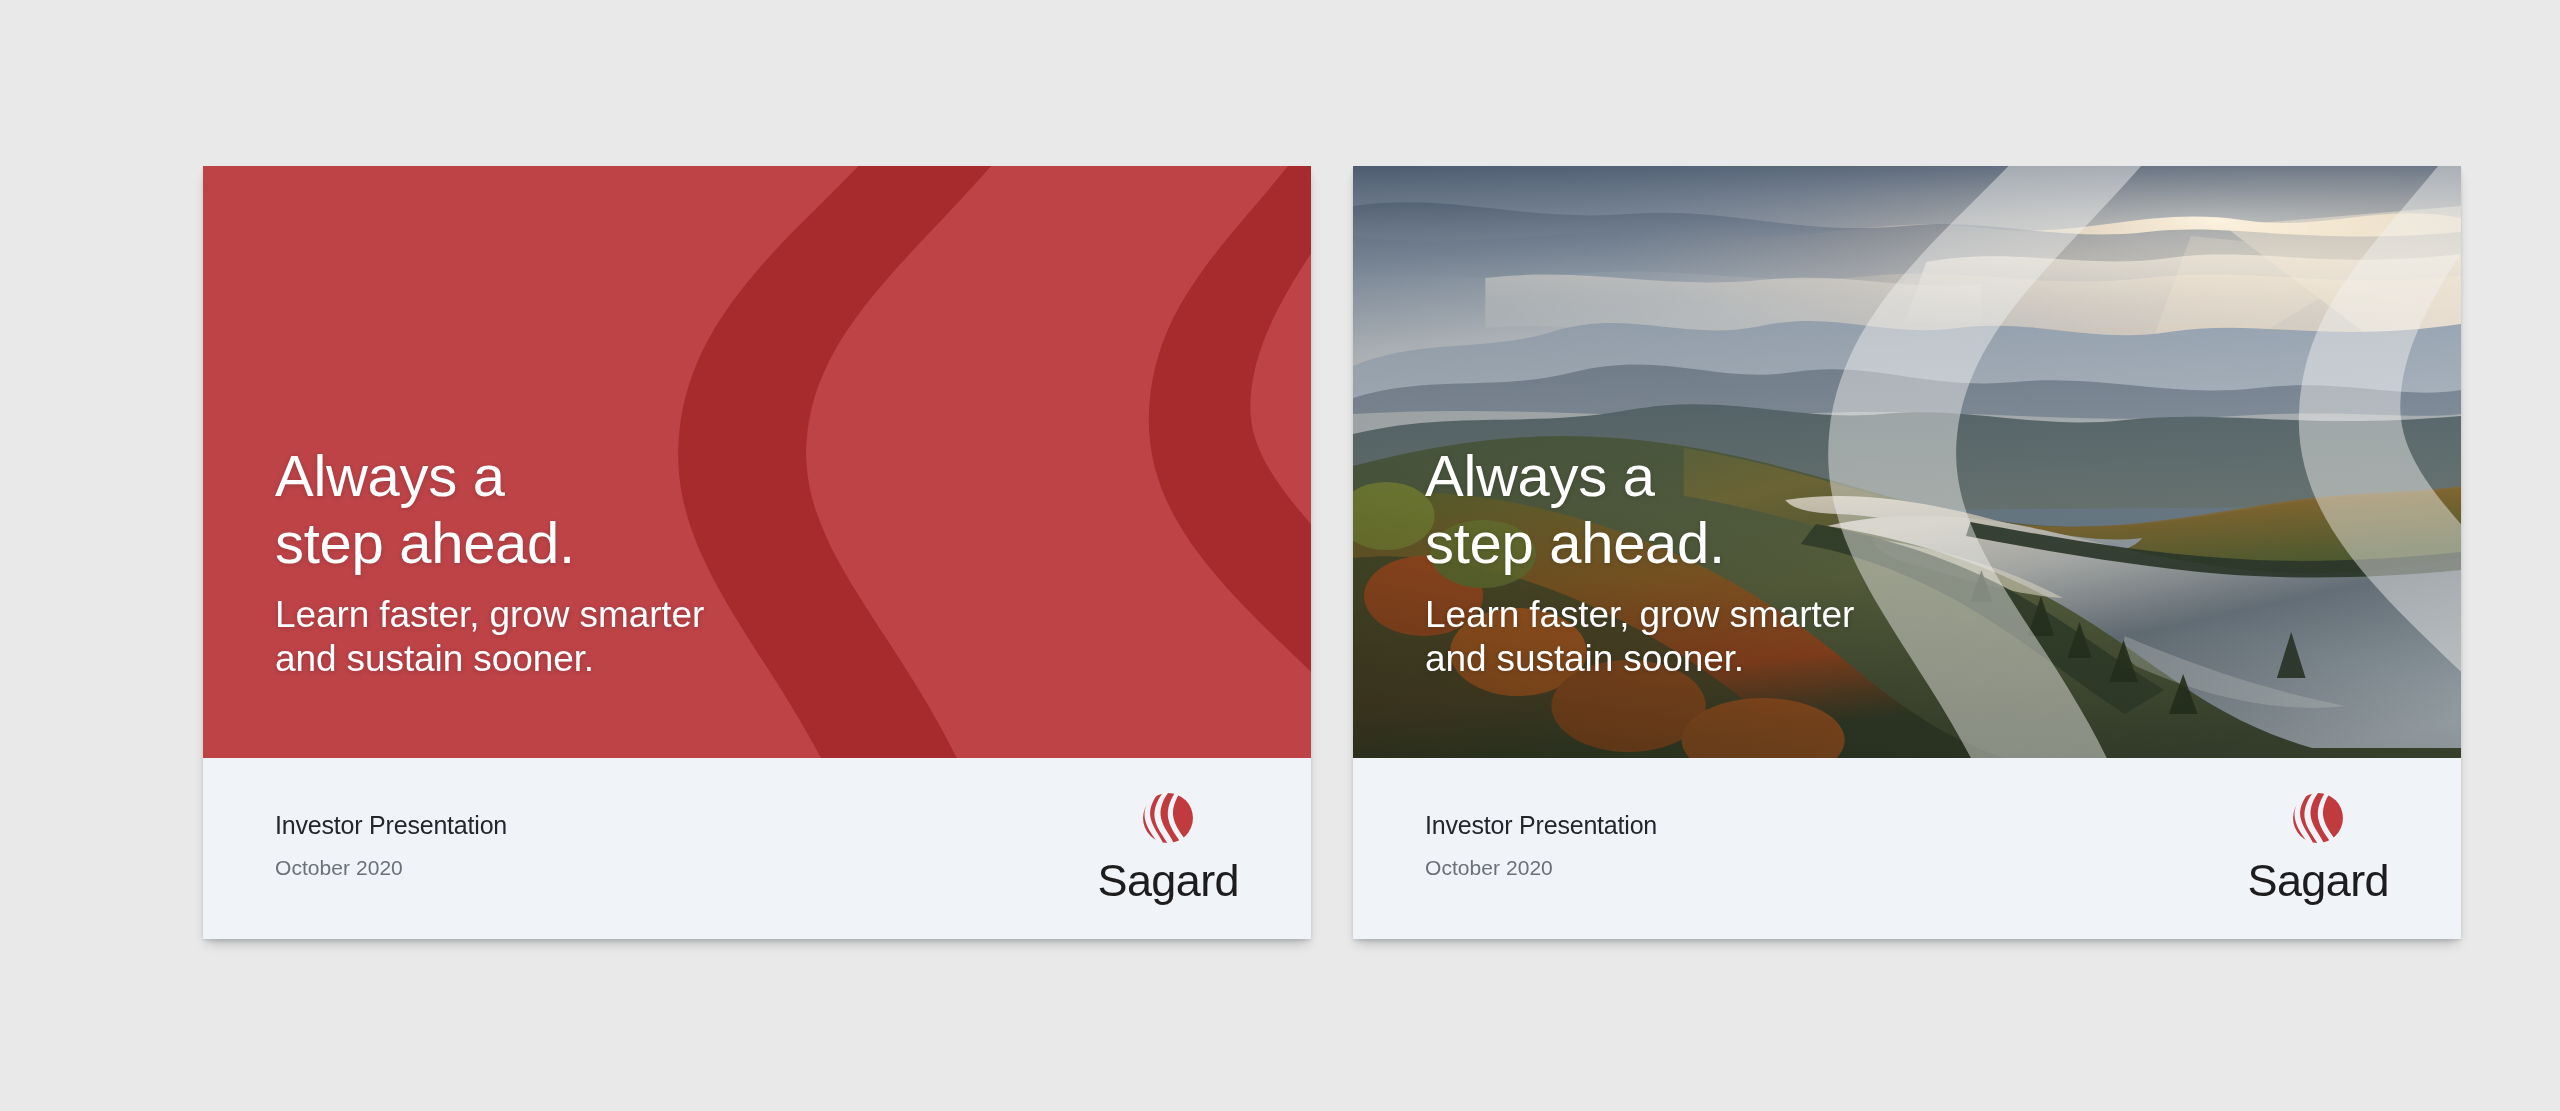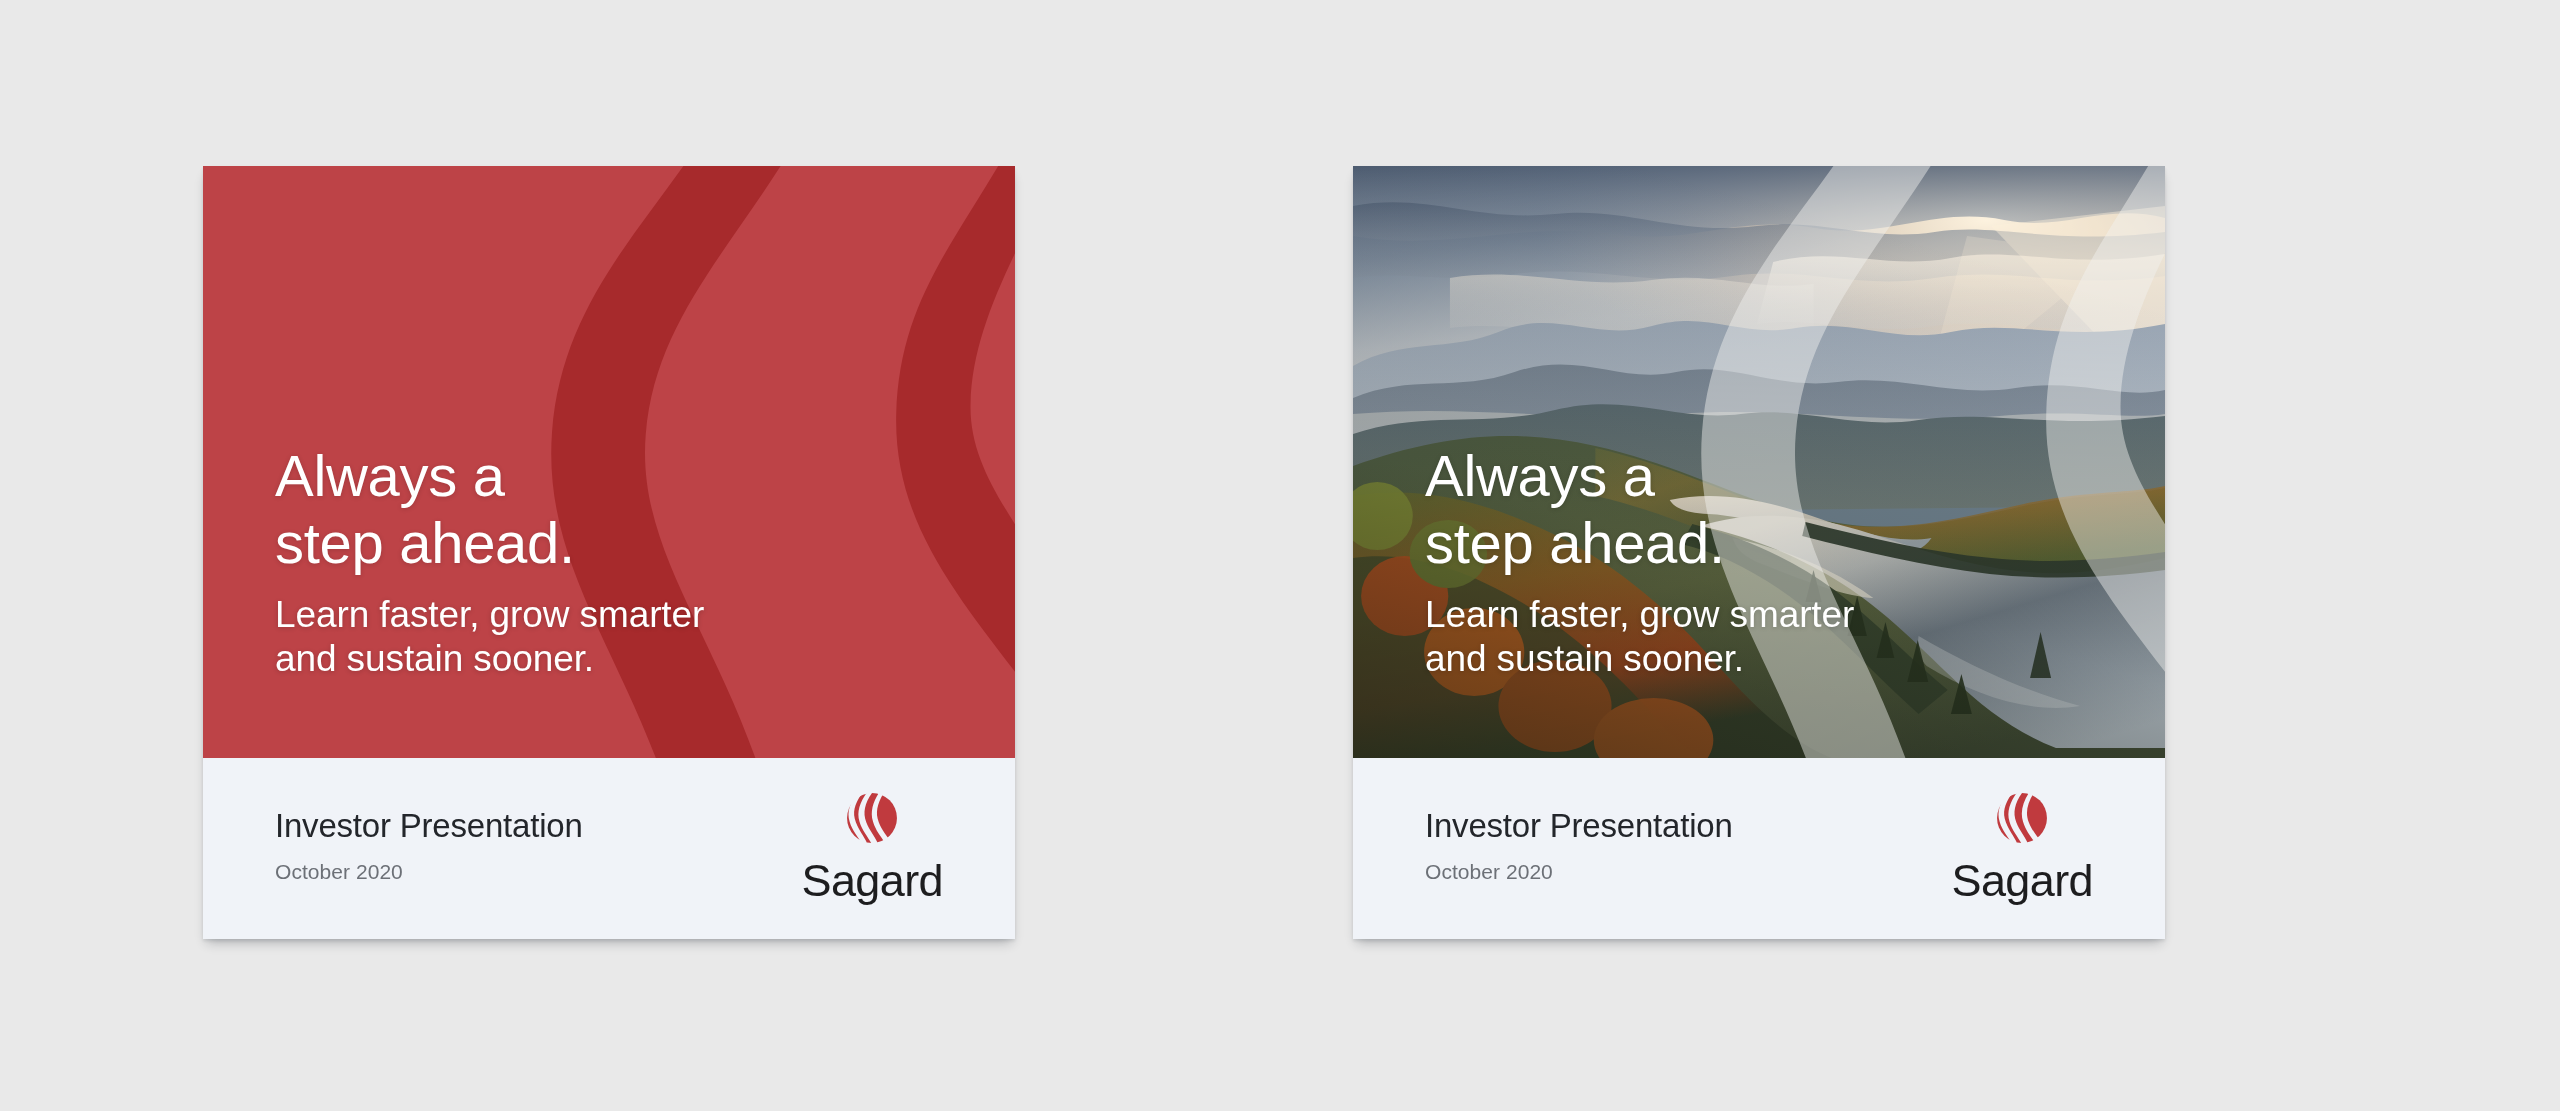--- a/index.html
+++ b/index.html
@@ -27,7 +27,7 @@
   .card {
     position: absolute;
     top: 166px;
-    width: 812px;
+    width: 1108px;
     height: 773px;
     background: #ffffff;
     box-shadow: 0 7px 11px -4px rgba(30,35,45,0.30),

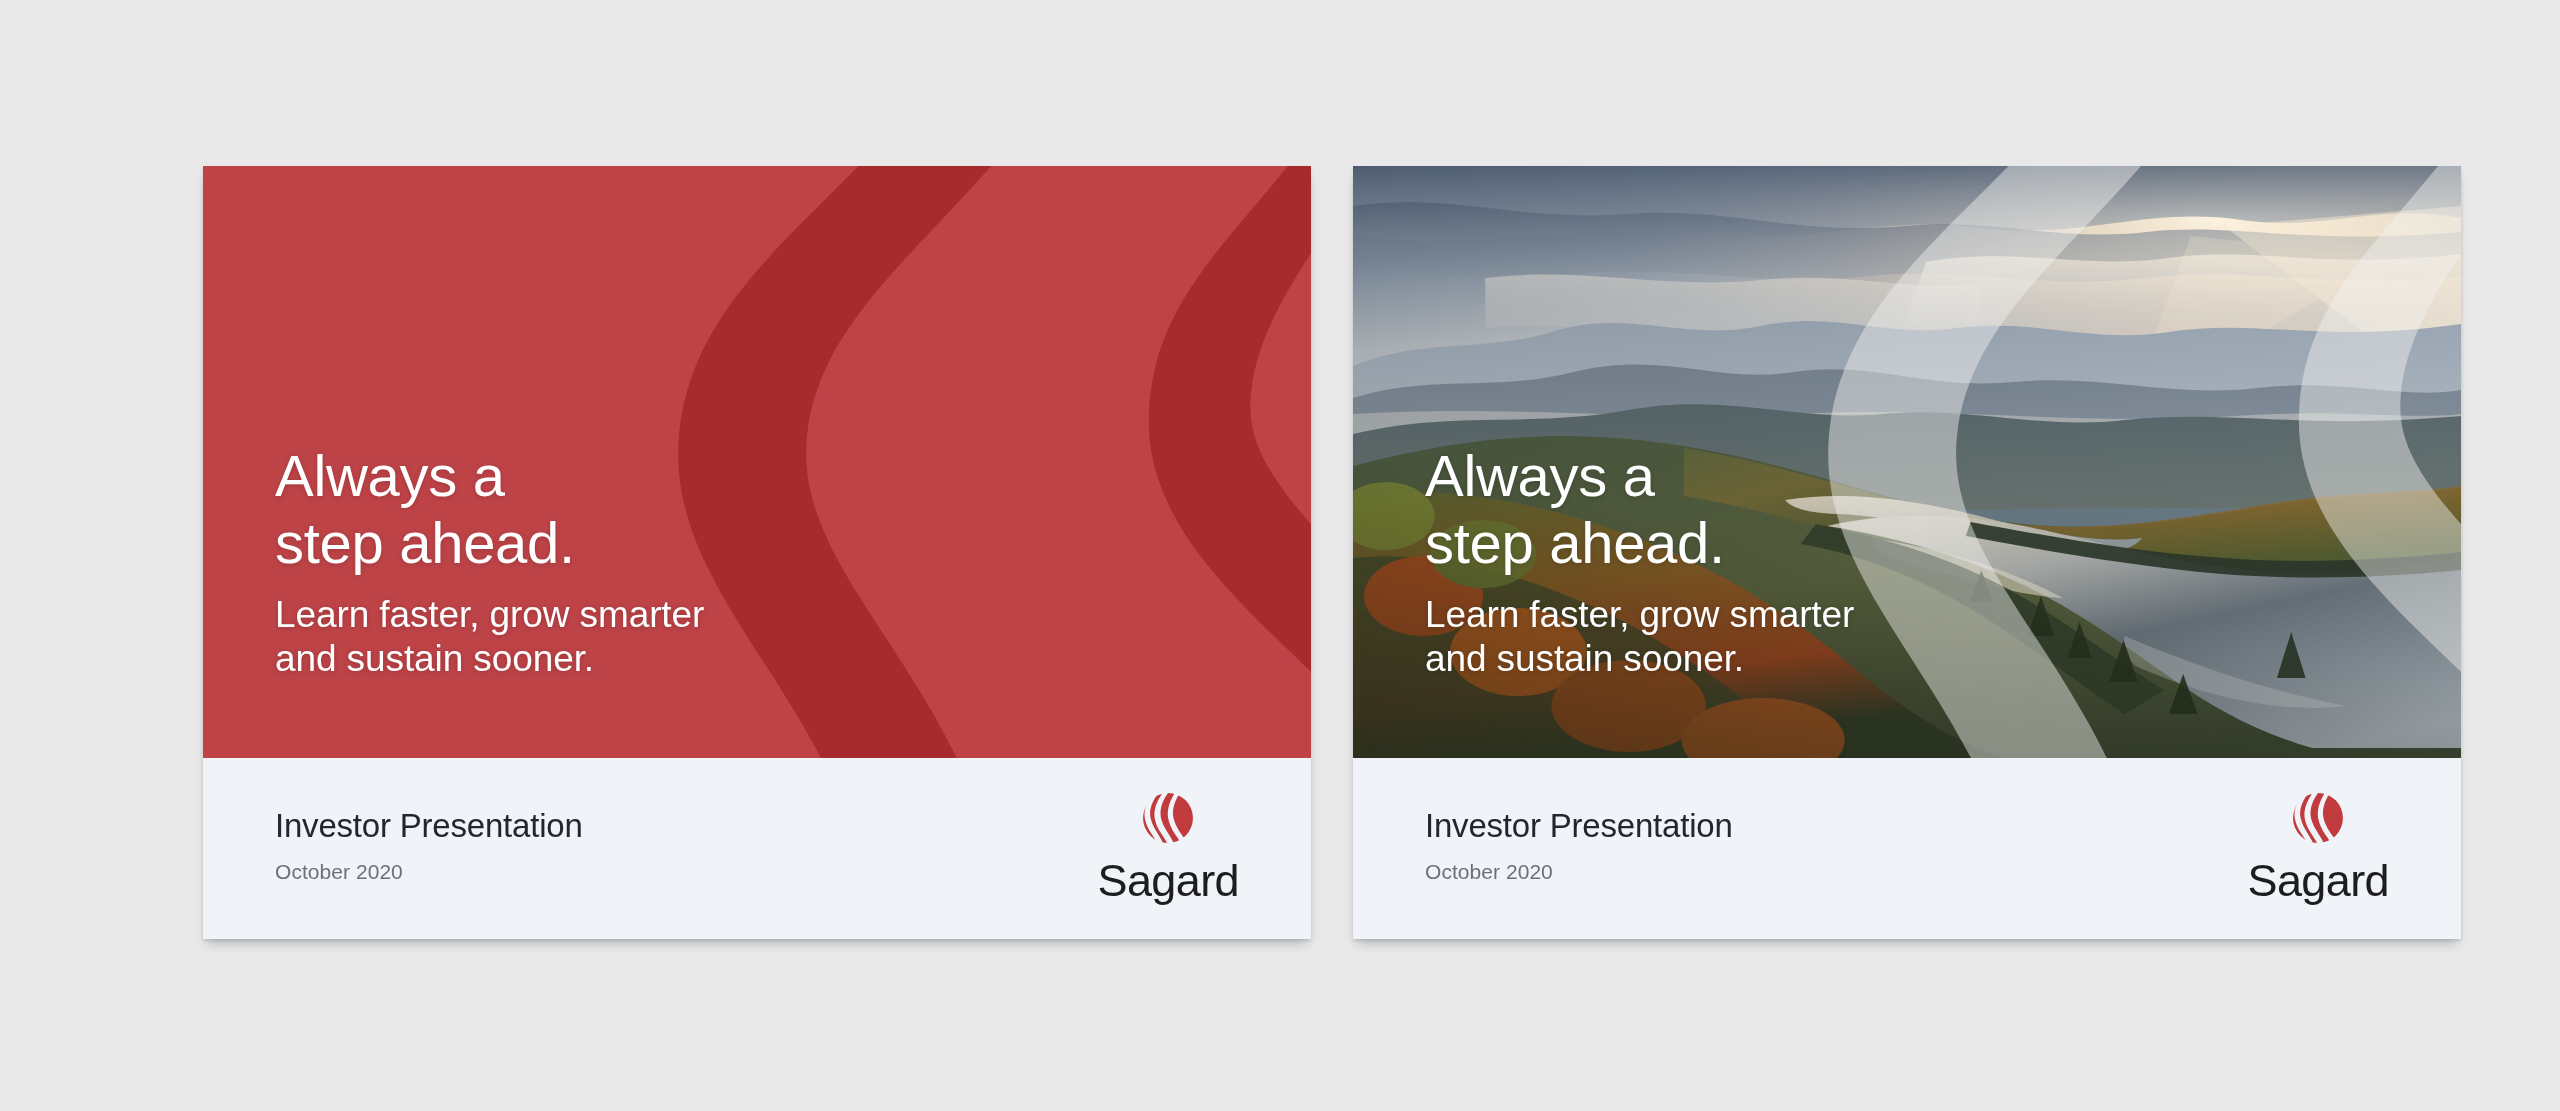--- a/index.html
+++ b/index.html
@@ -105,7 +105,7 @@
   .footer-left { padding-bottom: 6px; }
   .footer-title {
     color: #23262b;
-    font-size: 33px;
+    font-size: 25px;
     font-weight: 400;
     letter-spacing: -0.2px;
     line-height: 1.15;

